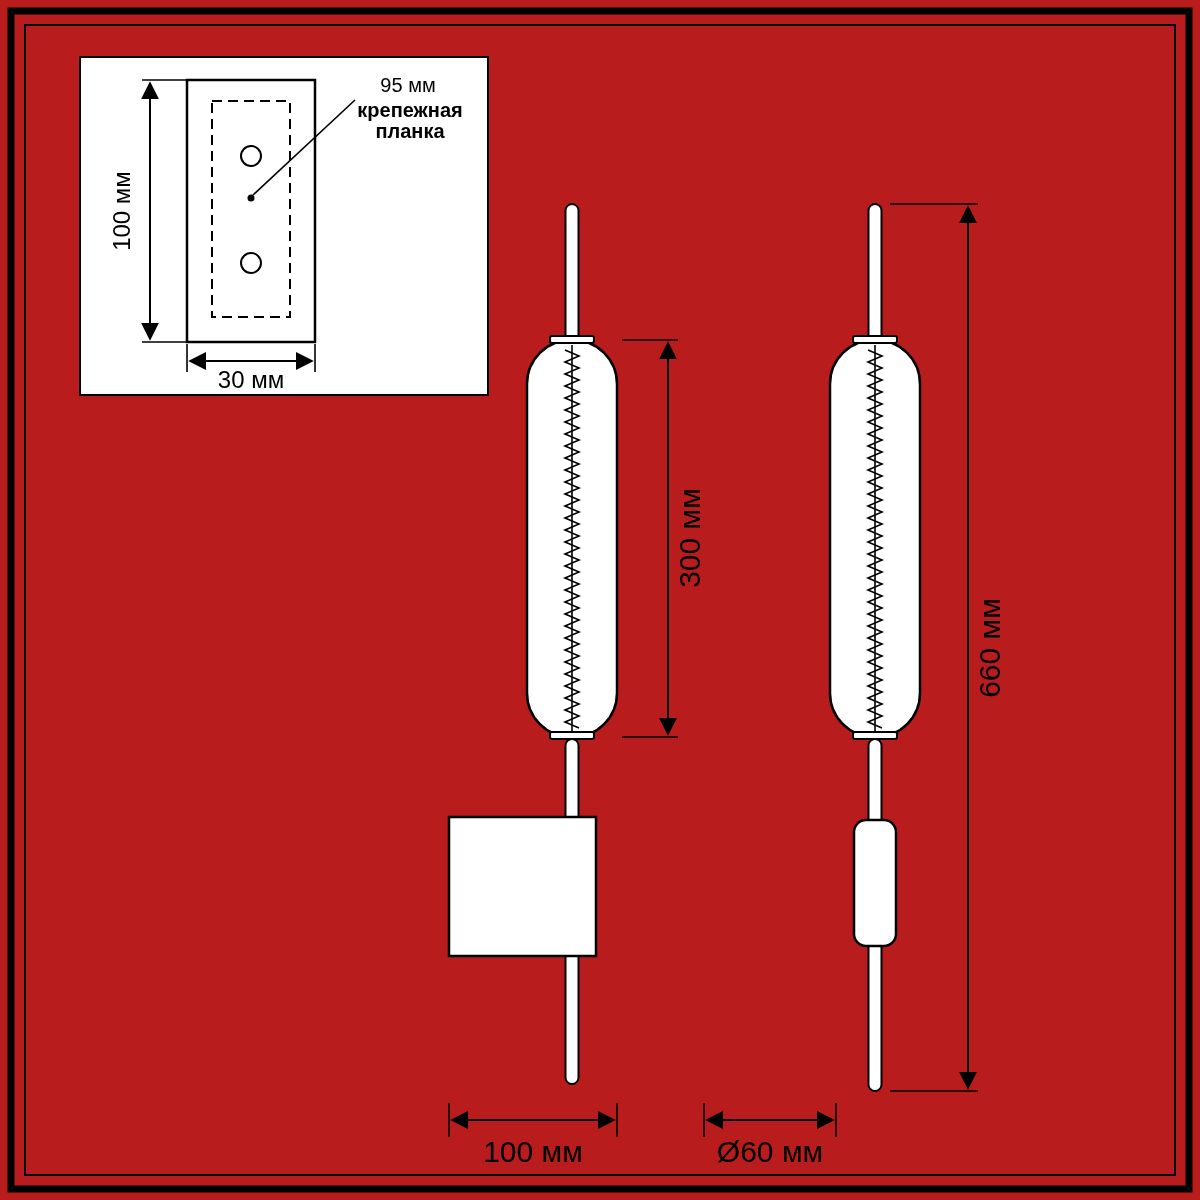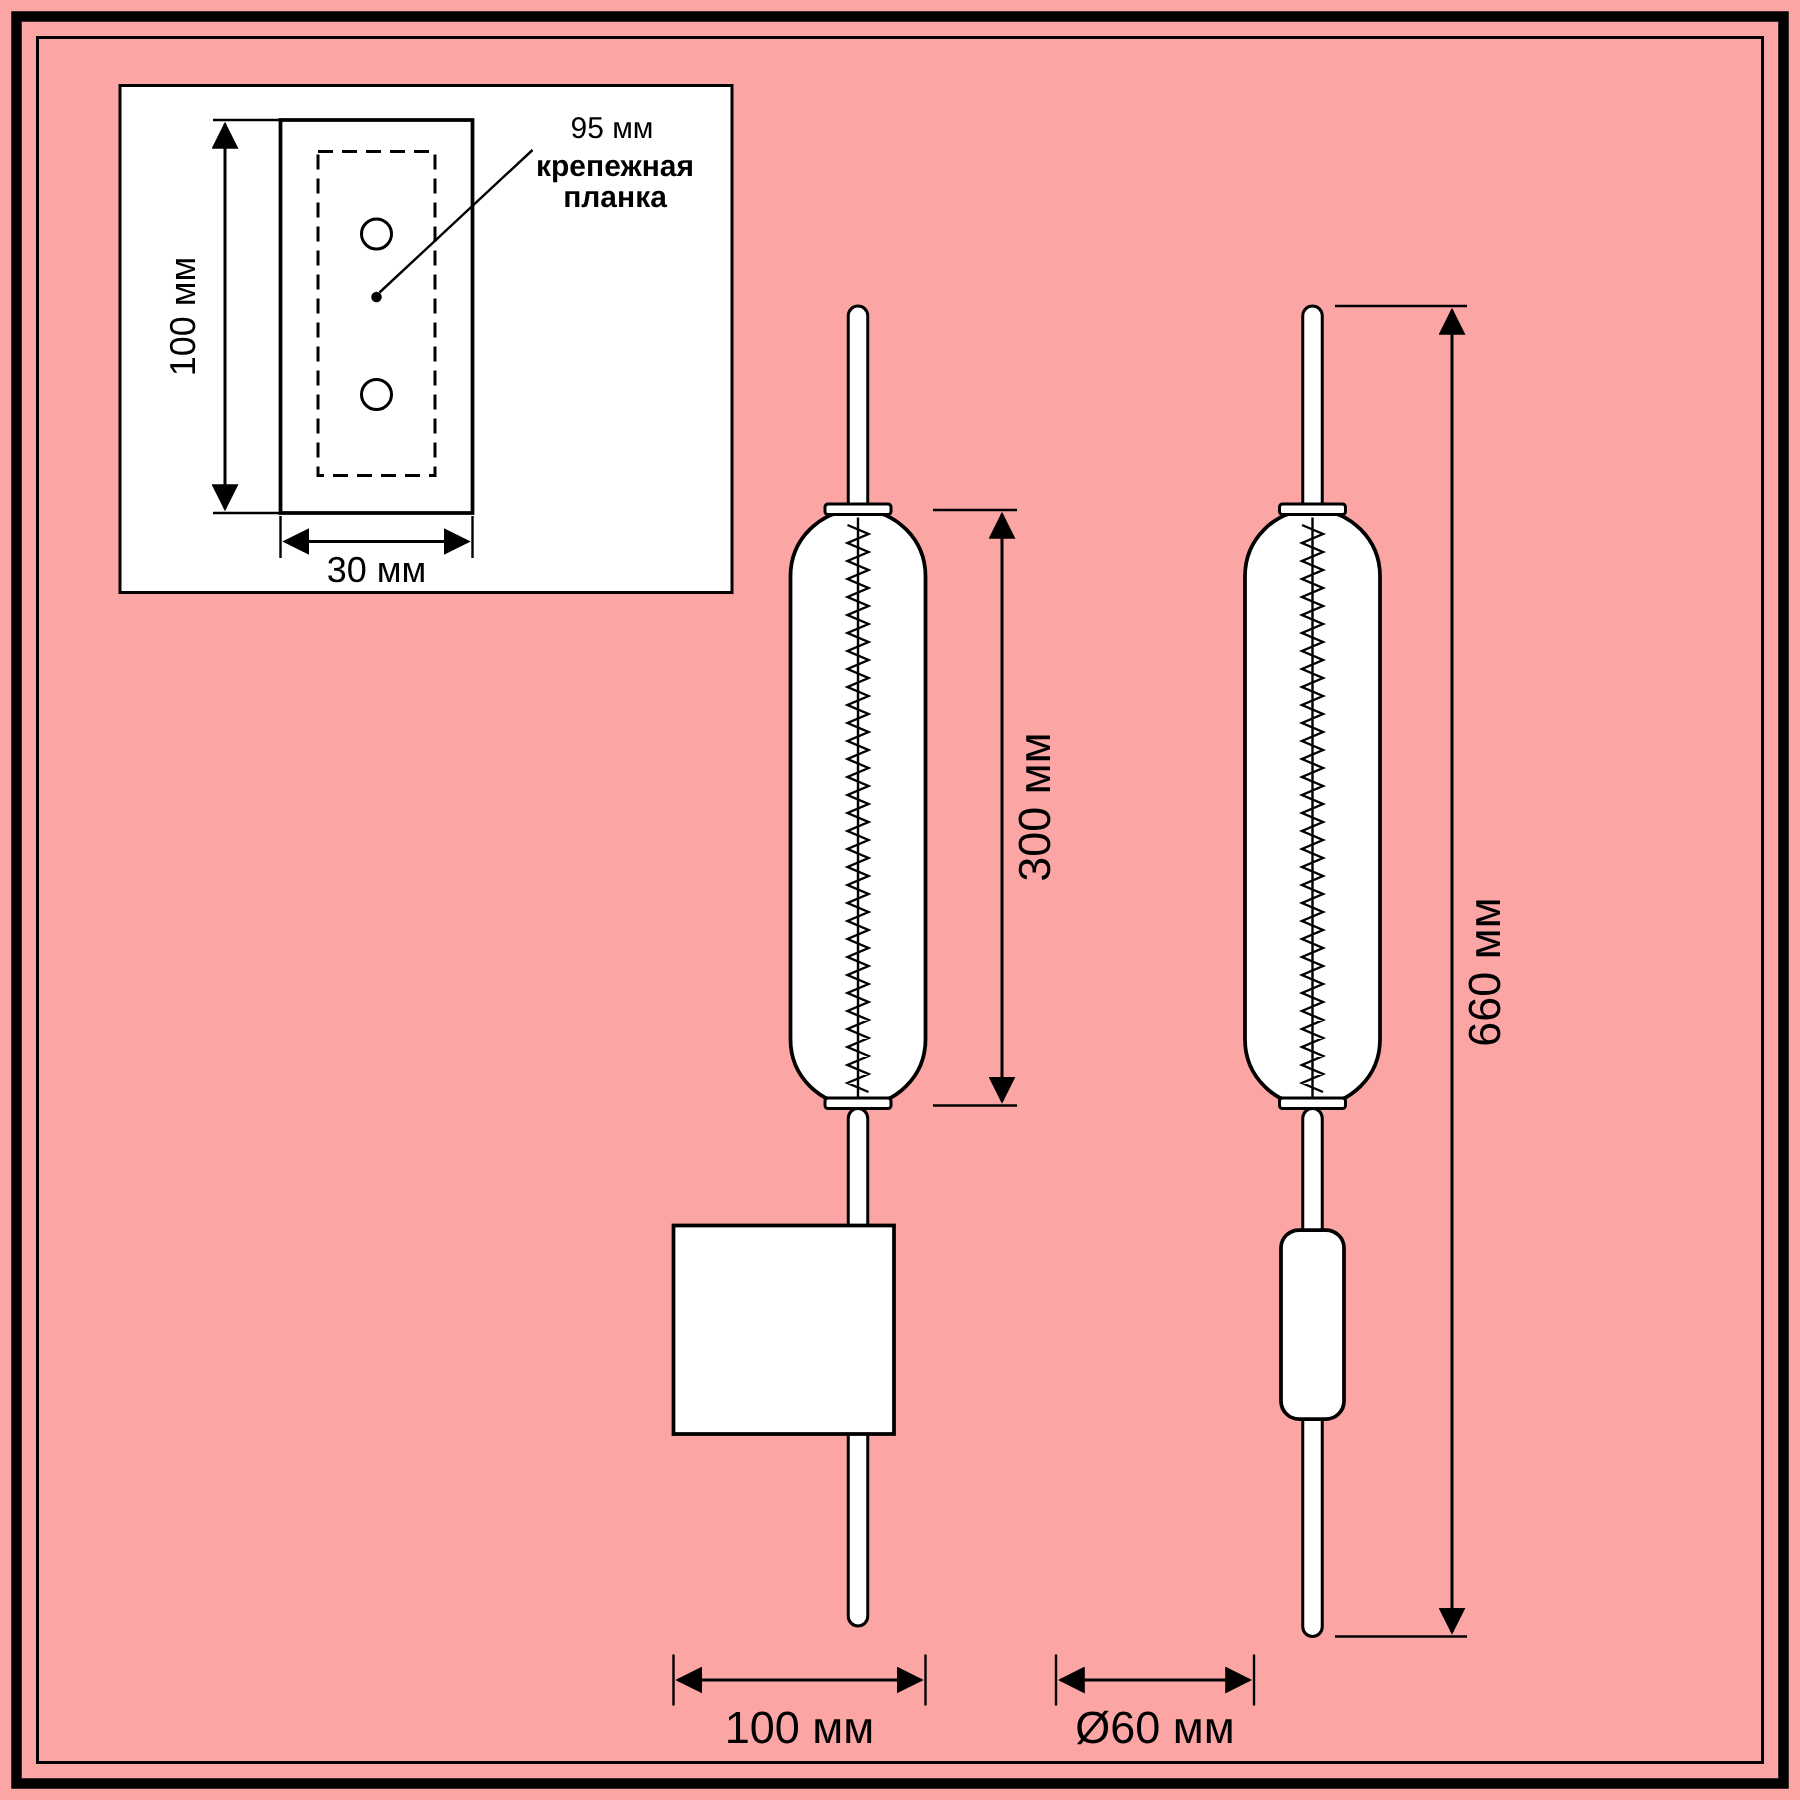--- a/index.html
+++ b/index.html
@@ -3,7 +3,7 @@
 <meta charset="utf-8">
 <style>
   html,body{margin:0;padding:0;background:#ffffff;}
-  .stage{width:1200px;height:1200px;position:relative;background:#fca5a5;}
+  .stage{width:1200px;height:1200px;position:relative;background:#b91c1c;}
   svg{display:block;}
   text{font-family:"Liberation Sans",sans-serif;fill:#000;}
   .dim{font-size:30px;}

